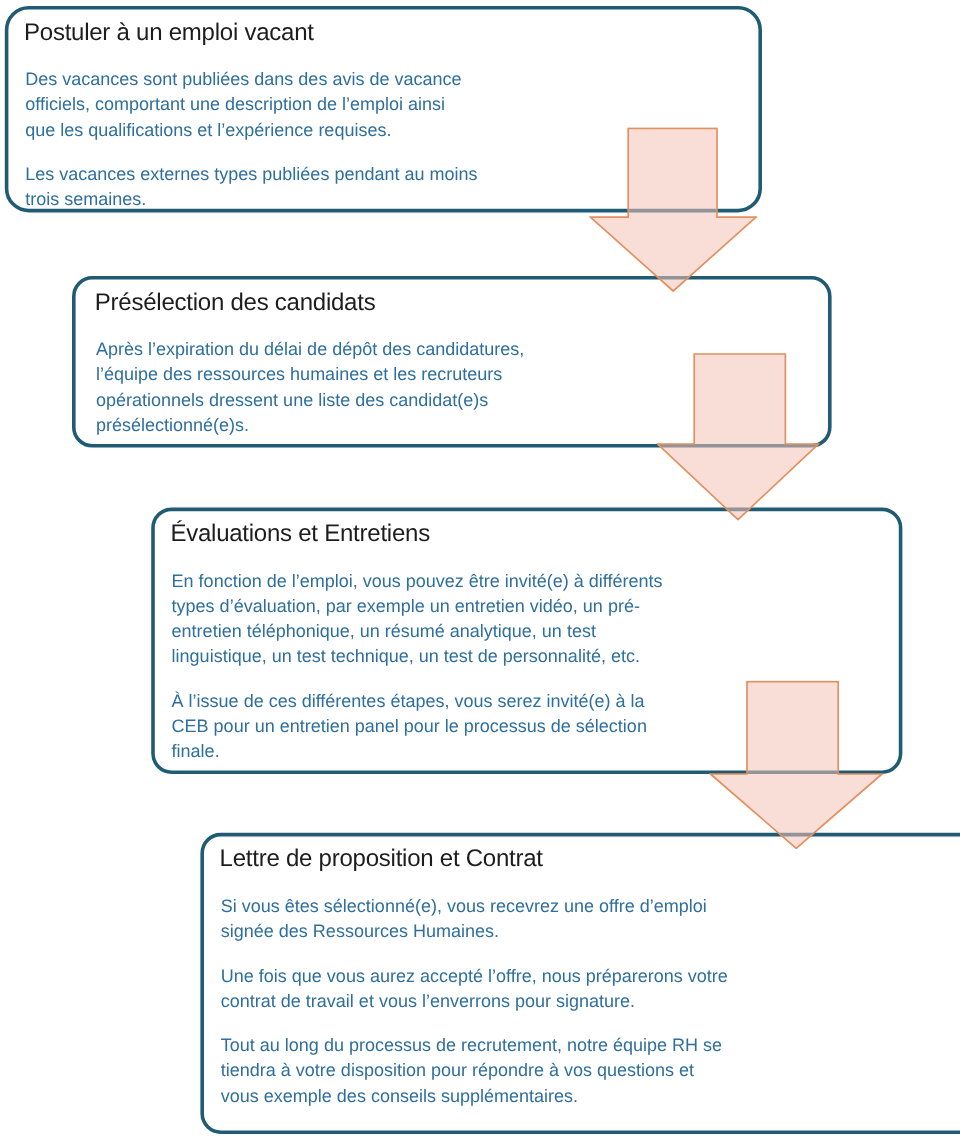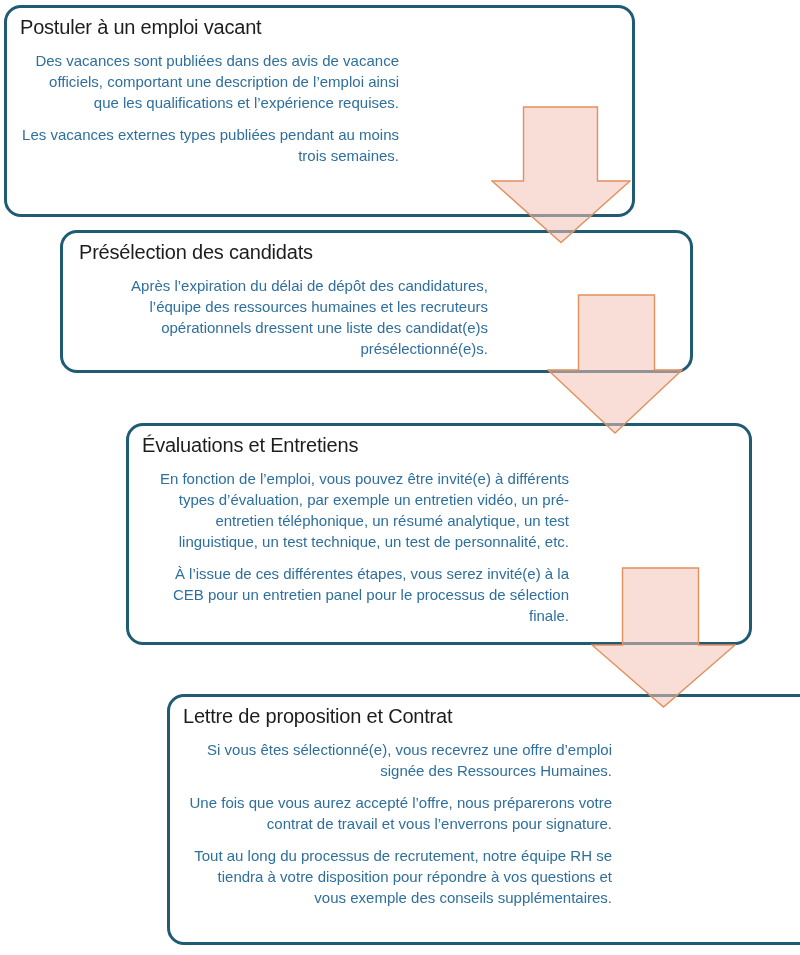--- a/index.html
+++ b/index.html
@@ -43,7 +43,7 @@
     text-align:right;
   }
   .step p:last-child{margin-bottom:0;}
-  .step-1{left:4px;  top:5px;   width:631px; height:212px;}
+  .step-1{left:4px;  top:5px;   width:631px; height:172px;border-radius:20px;}
   .step-2{left:60px; top:230px; width:633px; height:143px;padding-left:16px;}
   .step-3{left:126px;top:423px; width:626px; height:222px;}
   .step-4{left:167px;top:694px; width:725px; height:251px;}

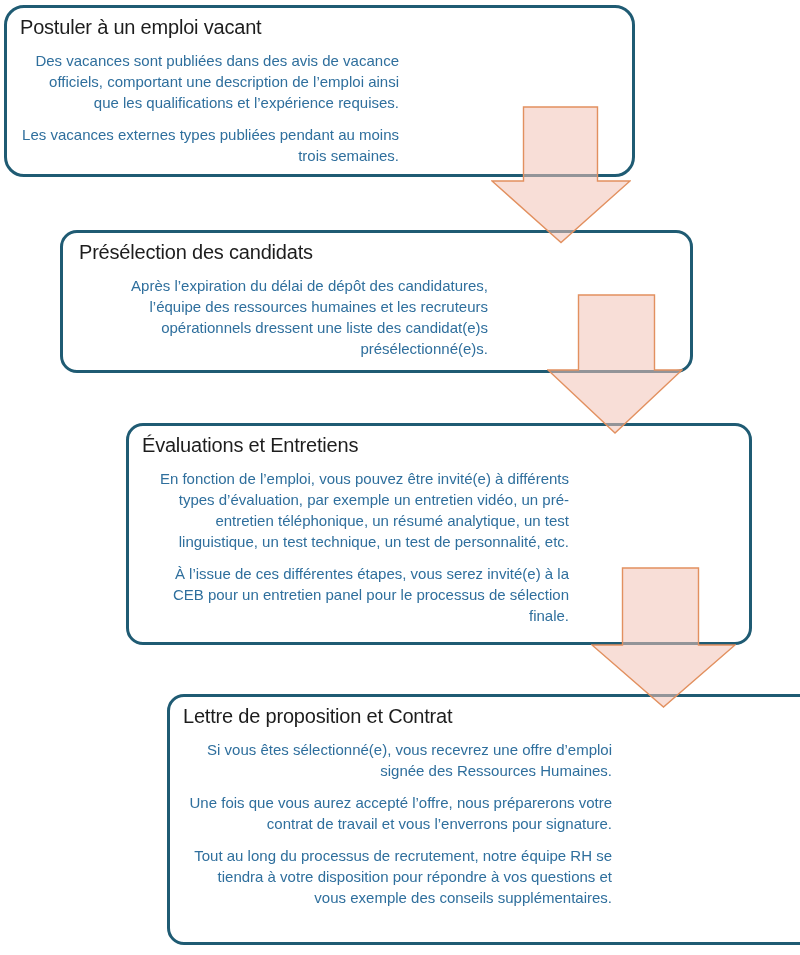--- a/index.html
+++ b/index.html
@@ -36,11 +36,10 @@
     line-height:1.25;
   }
   .step p{
-    margin:0 0 11px 1px;
+    margin:16px 0 11px 1px;
     font-size:15px;
     line-height:1.4;
     color:var(--body-text);
-    text-align:right;
   }
   .step p:last-child{margin-bottom:0;}
   .step-1{left:4px;  top:5px;   width:631px; height:172px;border-radius:20px;}

